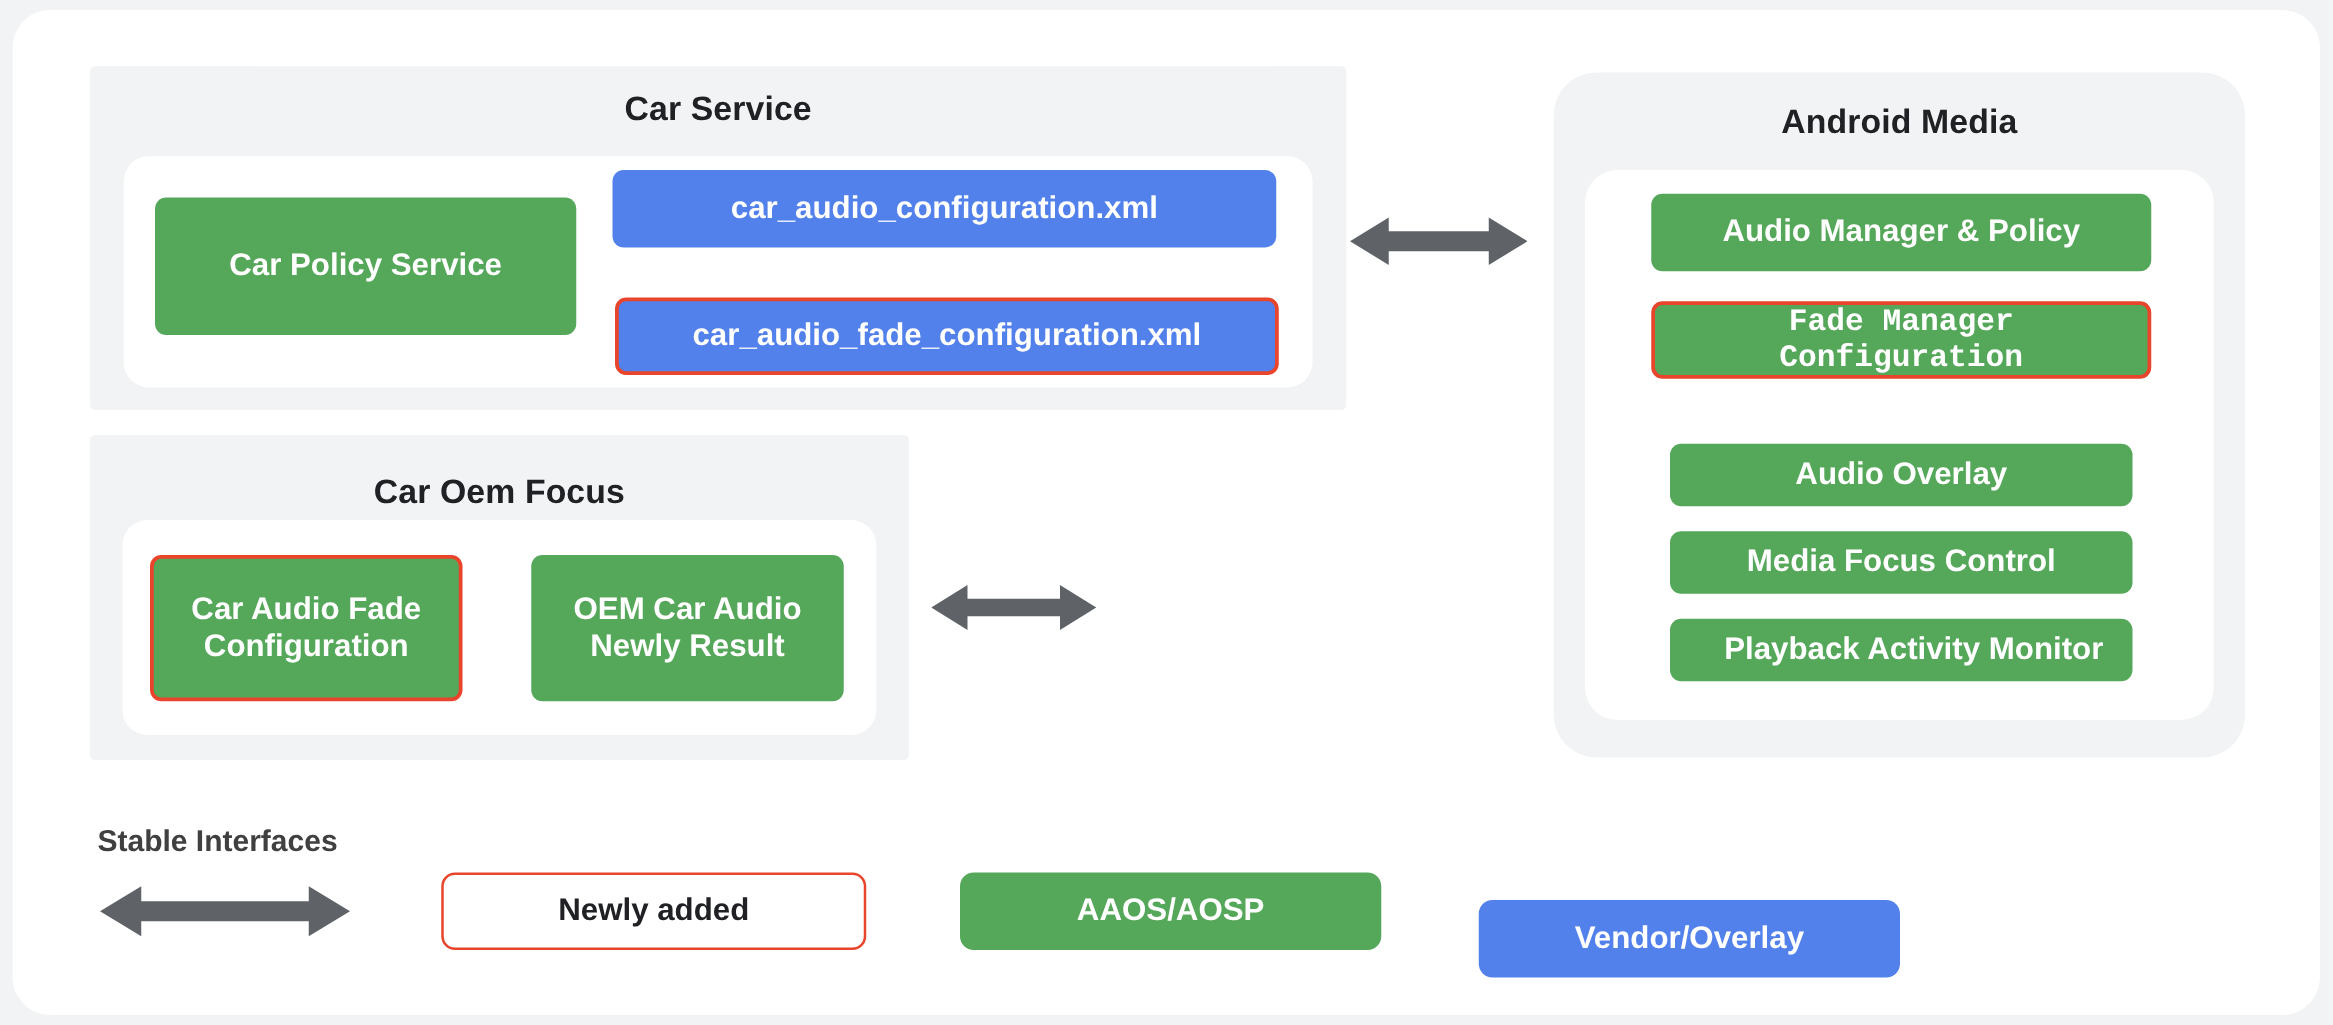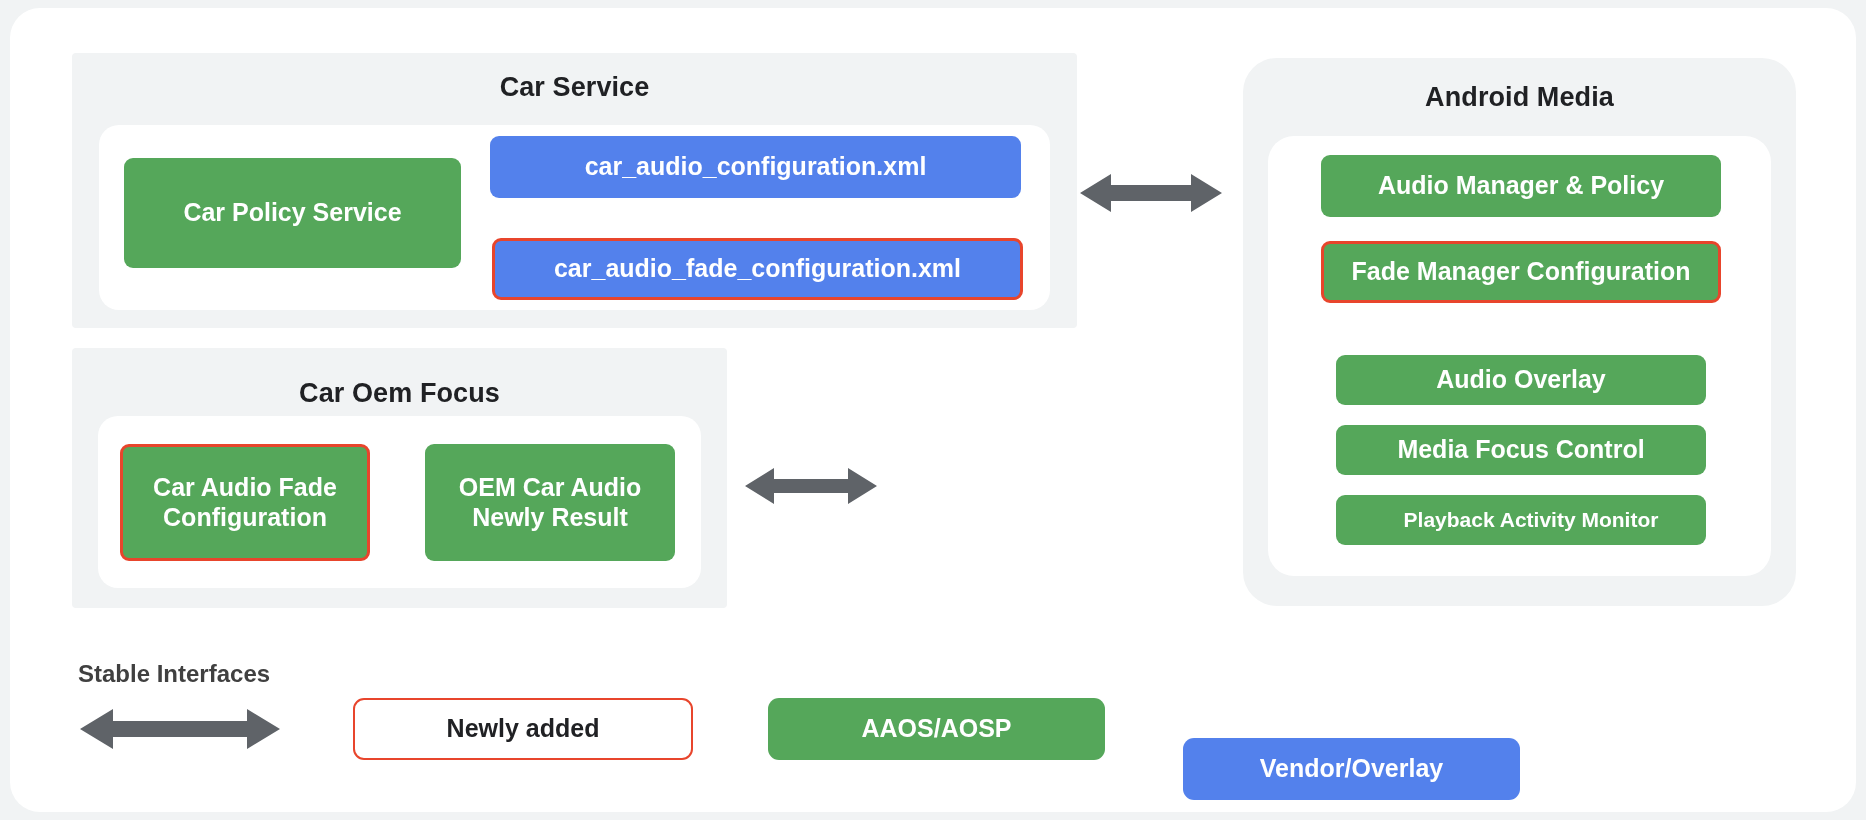--- a/index.html
+++ b/index.html
@@ -113,7 +113,7 @@
 
       <div class="node green" style="left:78px; top:97px; width:400px; height:62px; font-size:25px;">Audio Manager &amp; Policy</div>
 
-      <div class="node green newly" style="left:78px; top:183px; width:400px; height:62px; font-size:25px;">Fade Manager Configuration</div>
+      <div class="node green newly" style="left:78px; top:183px; width:400px; height:62px; font-size:25px;font-family:Liberation Mono, monospace;">Fade Manager Configuration</div>
 
       <div class="node green" style="left:93px; top:297px; width:370px; height:50px; font-size:25px;">Audio Overlay</div>
 

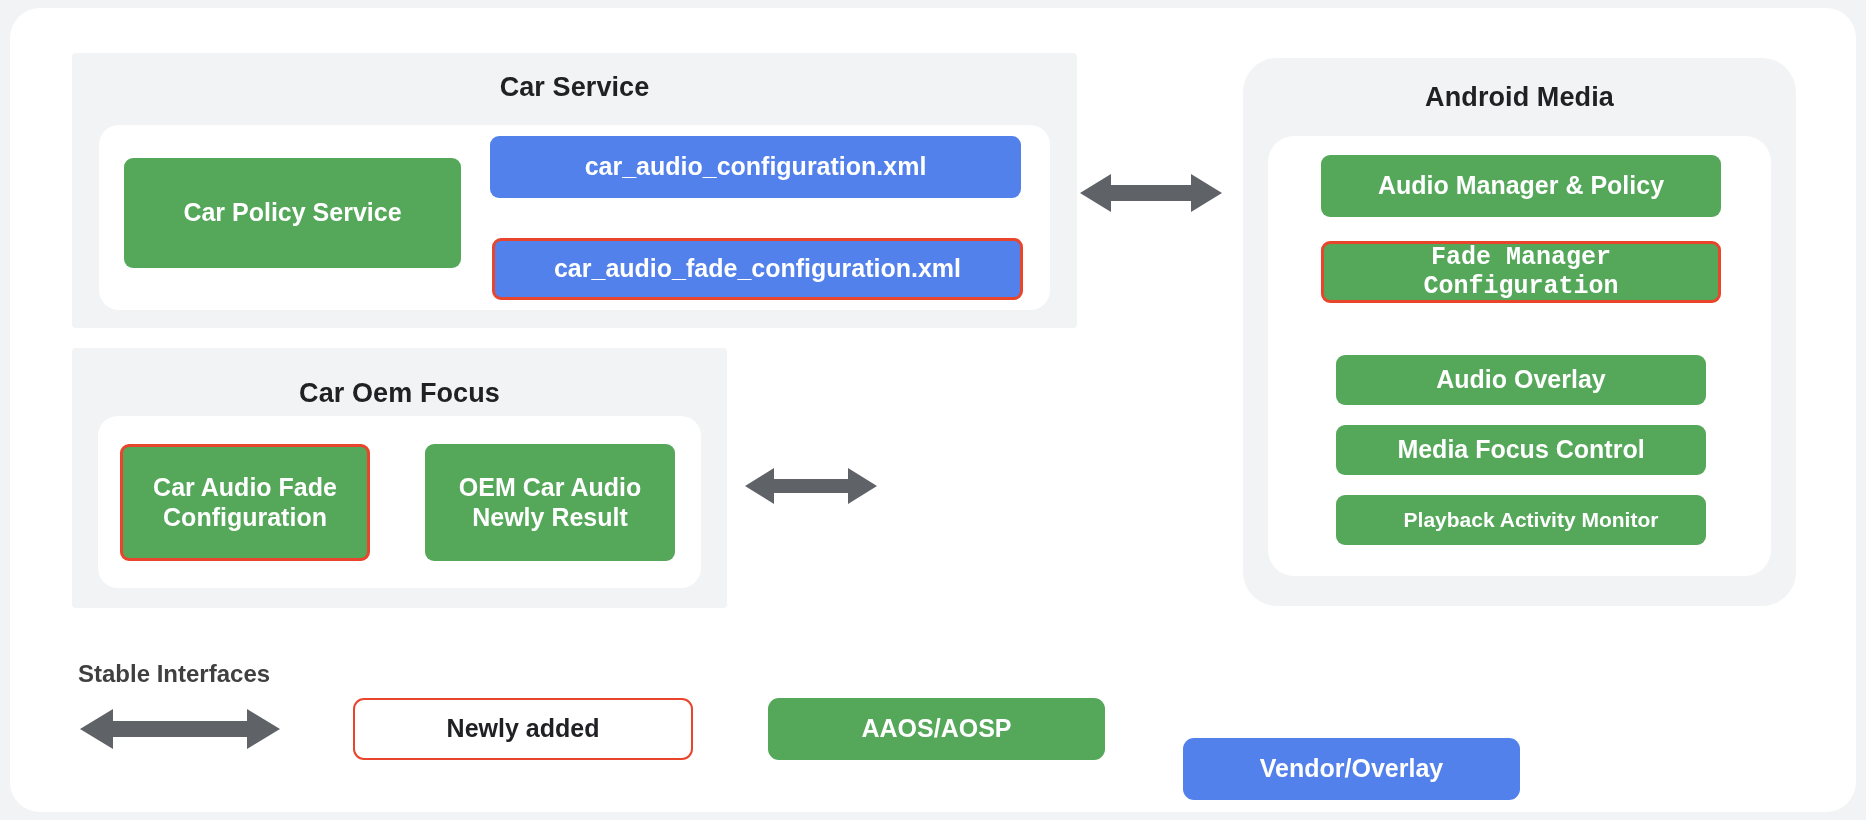--- a/index.html
+++ b/index.html
@@ -119,7 +119,7 @@
 
       <div class="node green" style="left:93px; top:367px; width:370px; height:50px; font-size:25px;">Media Focus Control</div>
 
-      <div class="node green" style="left:93px; top:437px; width:370px; height:50px; font-size:21px;padding-left:26px;">Playback Activity Monitor</div>
+      <div class="node green" style="left:93px; top:437px; width:370px; height:50px; font-size:25px;padding-left:26px;">Playback Activity Monitor</div>
     </div>
 
 

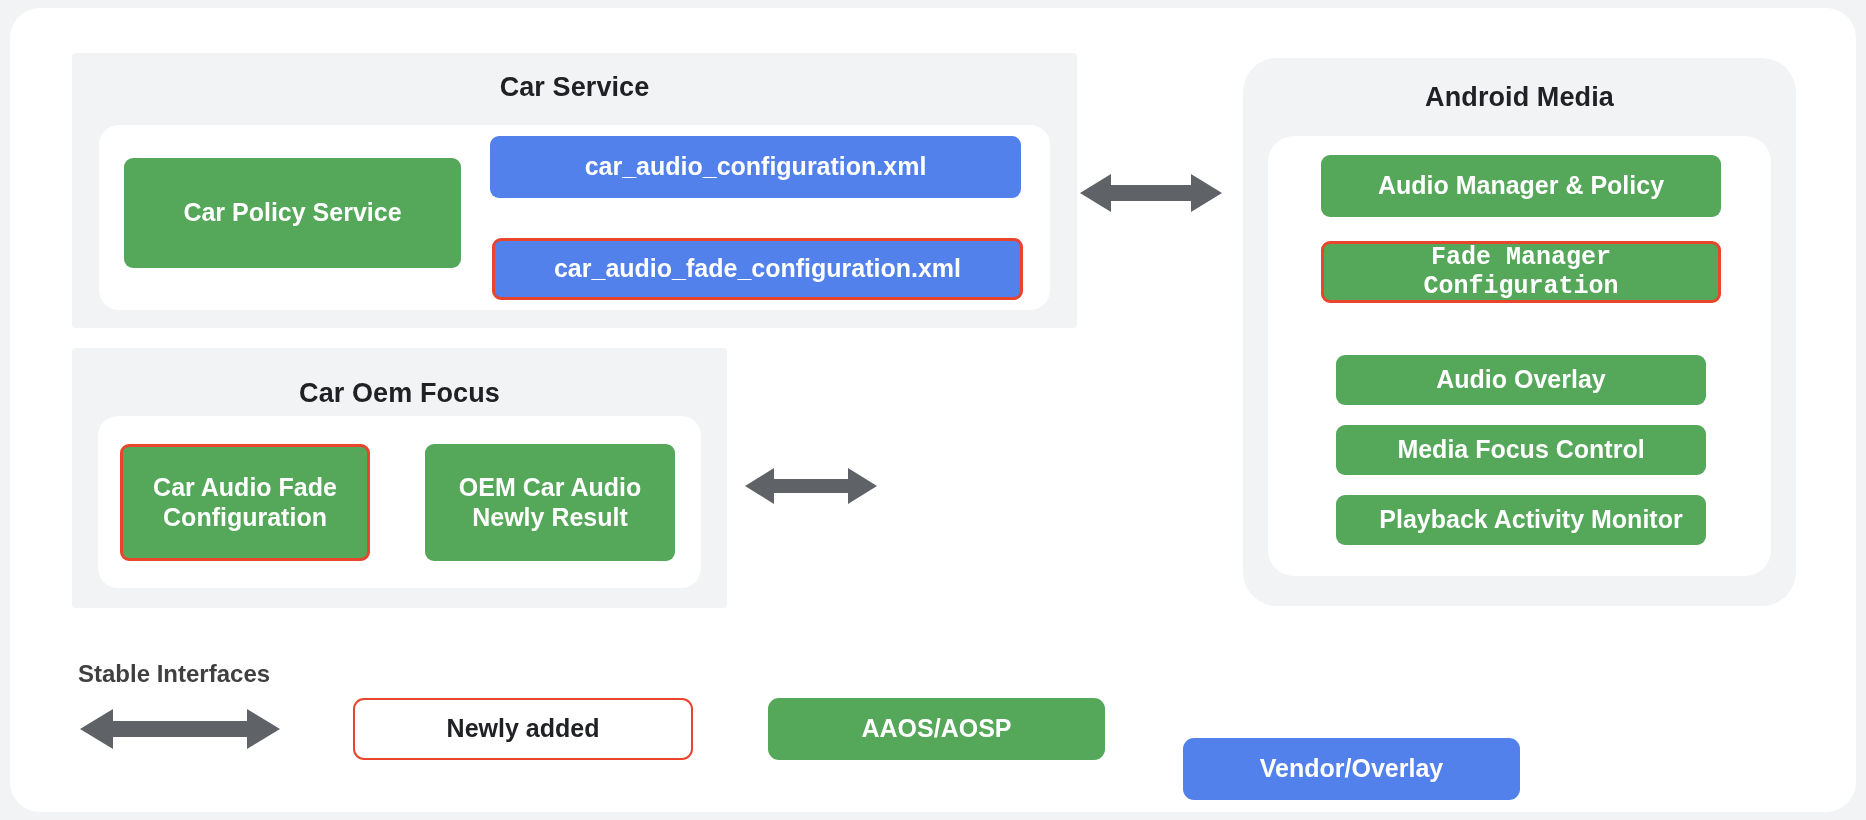--- a/index.html
+++ b/index.html
@@ -147,7 +147,7 @@
 
     <div class="node green" style="left:758px; top:690px; width:337px; height:62px; font-size:25px; border-radius:11px;">AAOS/AOSP</div>
 
-    <div class="node blue" style="left:1173px; top:730px; width:337px; height:62px; font-size:25px; border-radius:11px;">Vendor/Overlay</div>
+    <div class="node blue" style="left:1173px; top:712px; width:337px; height:62px; font-size:25px; border-radius:11px;">Vendor/Overlay</div>
 
   </div>
 </div>

